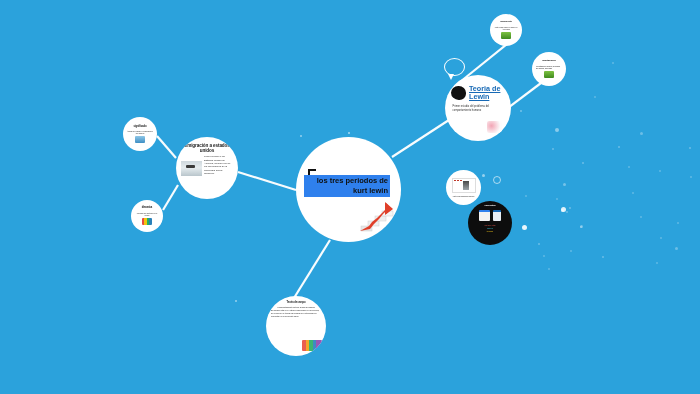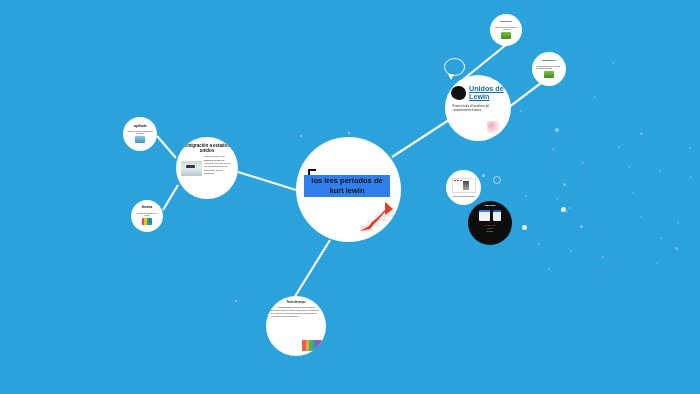--- a/index.html
+++ b/index.html
@@ -348,7 +348,7 @@
   <div class="node" id="node-teoria">
     <div class="tl-head">
       <div class="blob"></div>
-      <div class="tl-title">Unidos de Lewin</div>
+      <div class="tl-title">Teoria de Lewin</div>
     </div>
     <div class="tl-body">Primer estudio del problema del comportamiento humano</div>
     <div class="tl-pic"></div>

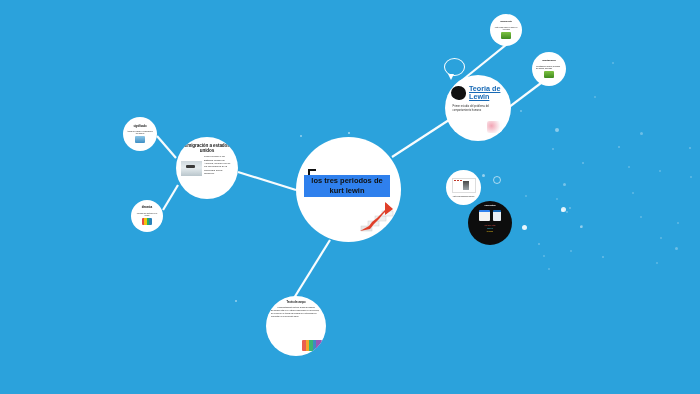--- a/index.html
+++ b/index.html
@@ -87,7 +87,7 @@
     font-size: 7.5px;
     font-weight: bold;
     line-height: 1.32;
-    text-align: center;
+    text-align: right;
     padding: 1px 2px;
     box-sizing: border-box;
   }

